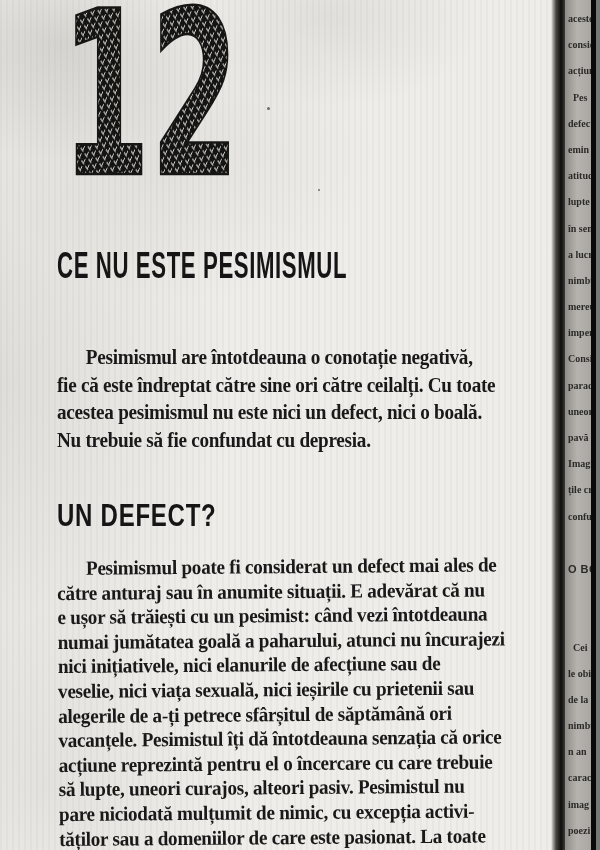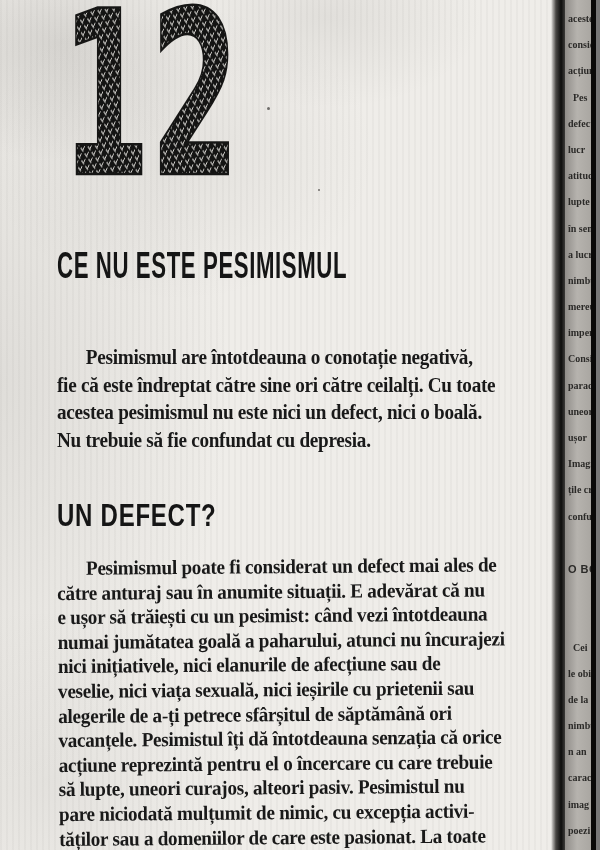--- a/index.html
+++ b/index.html
@@ -115,7 +115,7 @@
         <div class="frag">acțiun</div>
         <div class="frag">  Pes</div>
         <div class="frag">defect</div>
-        <div class="frag">lucr</div>
+        <div class="frag">emin</div>
         <div class="frag">atitud</div>
         <div class="frag">lupte</div>
         <div class="frag">în sen</div>

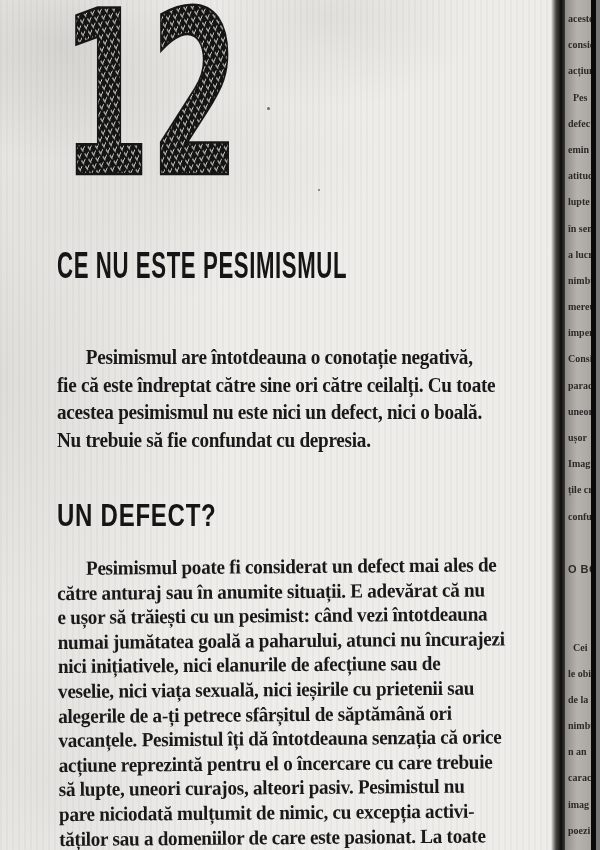--- a/index.html
+++ b/index.html
@@ -126,7 +126,7 @@
         <div class="frag">Consi</div>
         <div class="frag">parad</div>
         <div class="frag">uneori</div>
-        <div class="frag">ușor</div>
+        <div class="frag">pavă</div>
         <div class="frag">Imagi</div>
         <div class="frag">țile cr</div>
         <div class="frag">confu</div>

